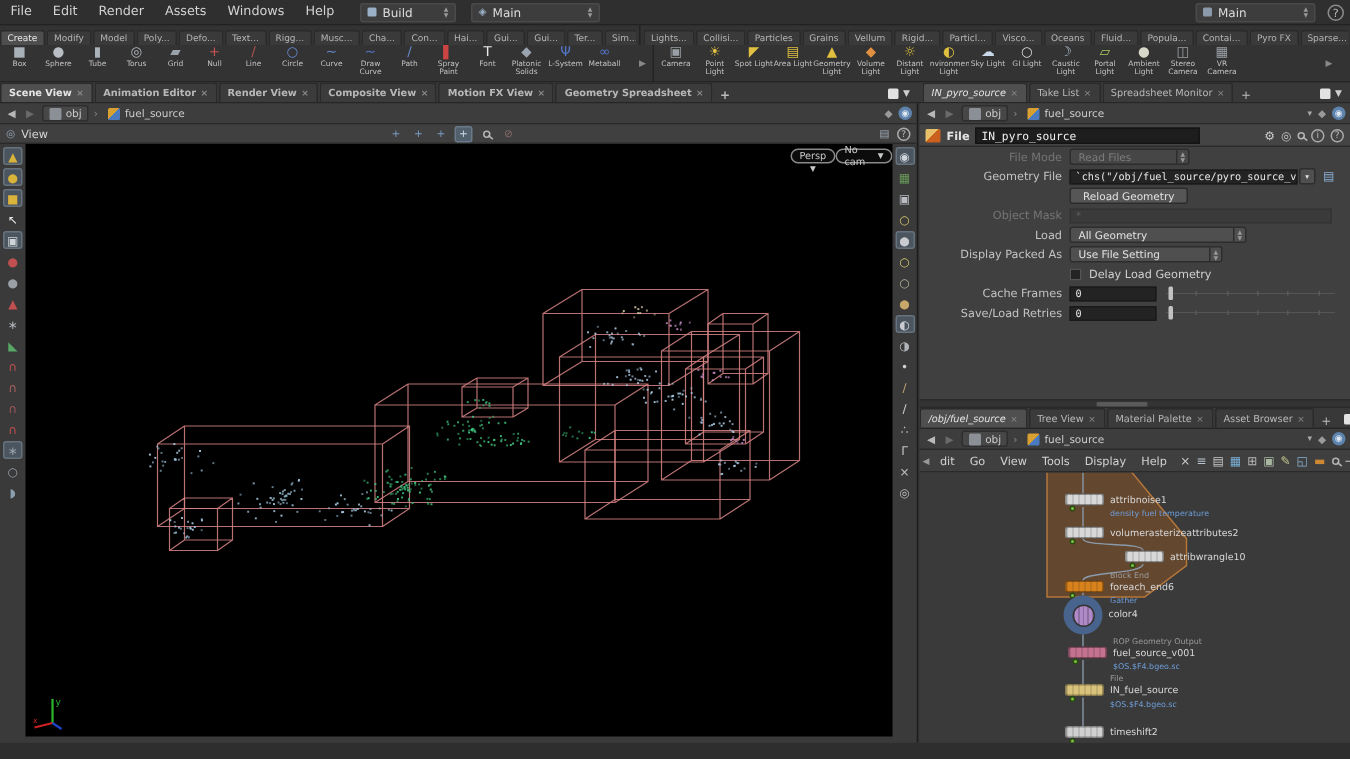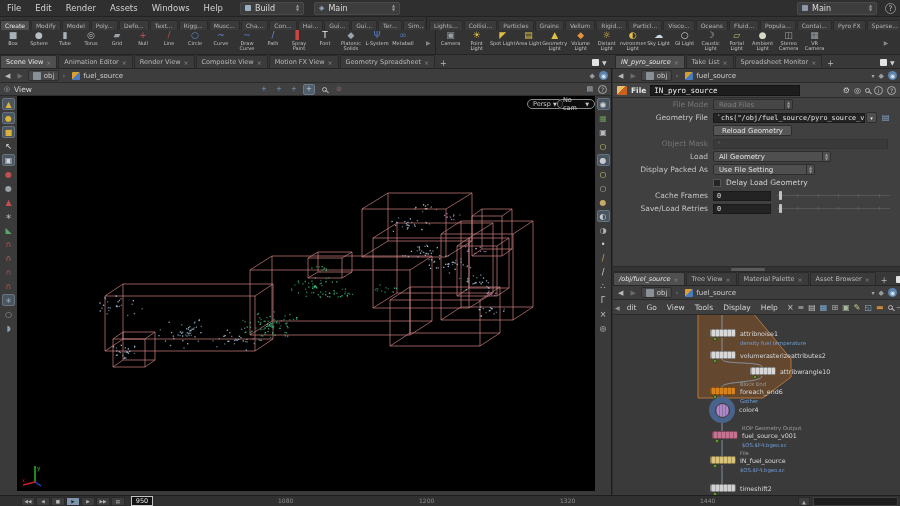--- a/index.html
+++ b/index.html
@@ -354,7 +354,7 @@
   </div>
 
   <div id="panetabs" class="abs ptabrow">
-    <div id="pane-tabs-left" style="display:flex;align-items:flex-end;">
+    <div id="pane-tabs-left" style="display:flex;align-items:flex-end;font-weight:bold;">
         <div class="ptab active">
           <div class="ptab-label">Scene View</div>
           <div class="ptab-close">×</div>

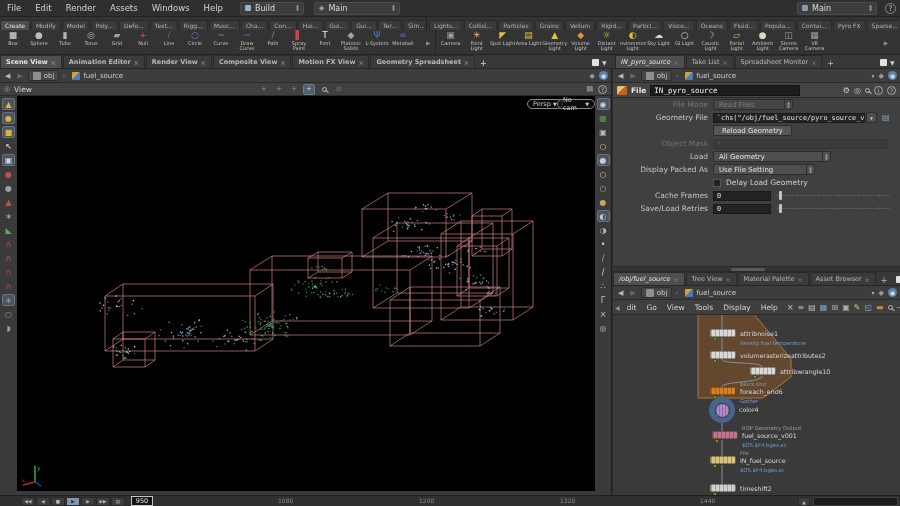--- a/index.html
+++ b/index.html
@@ -927,7 +927,7 @@
             <rect x="405.1" y="114.9" width="1.3" height="1.3" fill="#cbbd9d" opacity="0.51"></rect>
             <rect x="413.6" y="110.4" width="1.3" height="1.3" fill="#cbbd9d" opacity="0.75"></rect>
           </svg>
-        <div class="vp-pill" style="left:510px;">
+        <div class="vp-pill" style="left:510px;flex-direction:column;">
           <span>Persp</span>
           <span style="font-size:5px;">▼</span>
         </div>

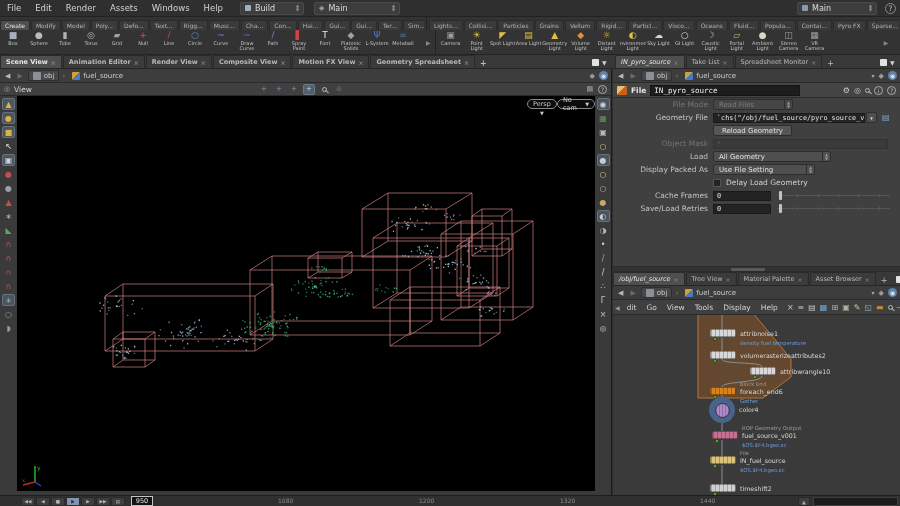--- a/index.html
+++ b/index.html
@@ -1203,26 +1203,6 @@
     </div>
   </div>
 
-  <div id="playbar" class="abs">
-    <div id="transport">
-        <div class="tbtn" style="left: 21px;">◀◀</div>
-        <div class="tbtn" style="left: 36px;">◀</div>
-        <div class="tbtn" style="left: 51px;">■</div>
-        <div class="tbtn hl" style="left: 66px;">▶</div>
-        <div class="tbtn" style="left: 81px;">▶</div>
-        <div class="tbtn" style="left: 96px;">▶▶</div>
-        <div class="tbtn" style="left: 111px;">▤</div>
-      </div>
-    <div id="playhead">950</div>
-    <div id="ticks">
-        <div class="tick-label" style="left: 278px;">1080</div>
-        <div class="tick-label" style="left: 419px;">1200</div>
-        <div class="tick-label" style="left: 560px;">1320</div>
-        <div class="tick-label" style="left: 700px;">1440</div>
-      </div>
-    <div id="netfooter-btn">▲</div>
-    <div id="netfooter-field"></div>
-  </div>
 
 </div>
 

